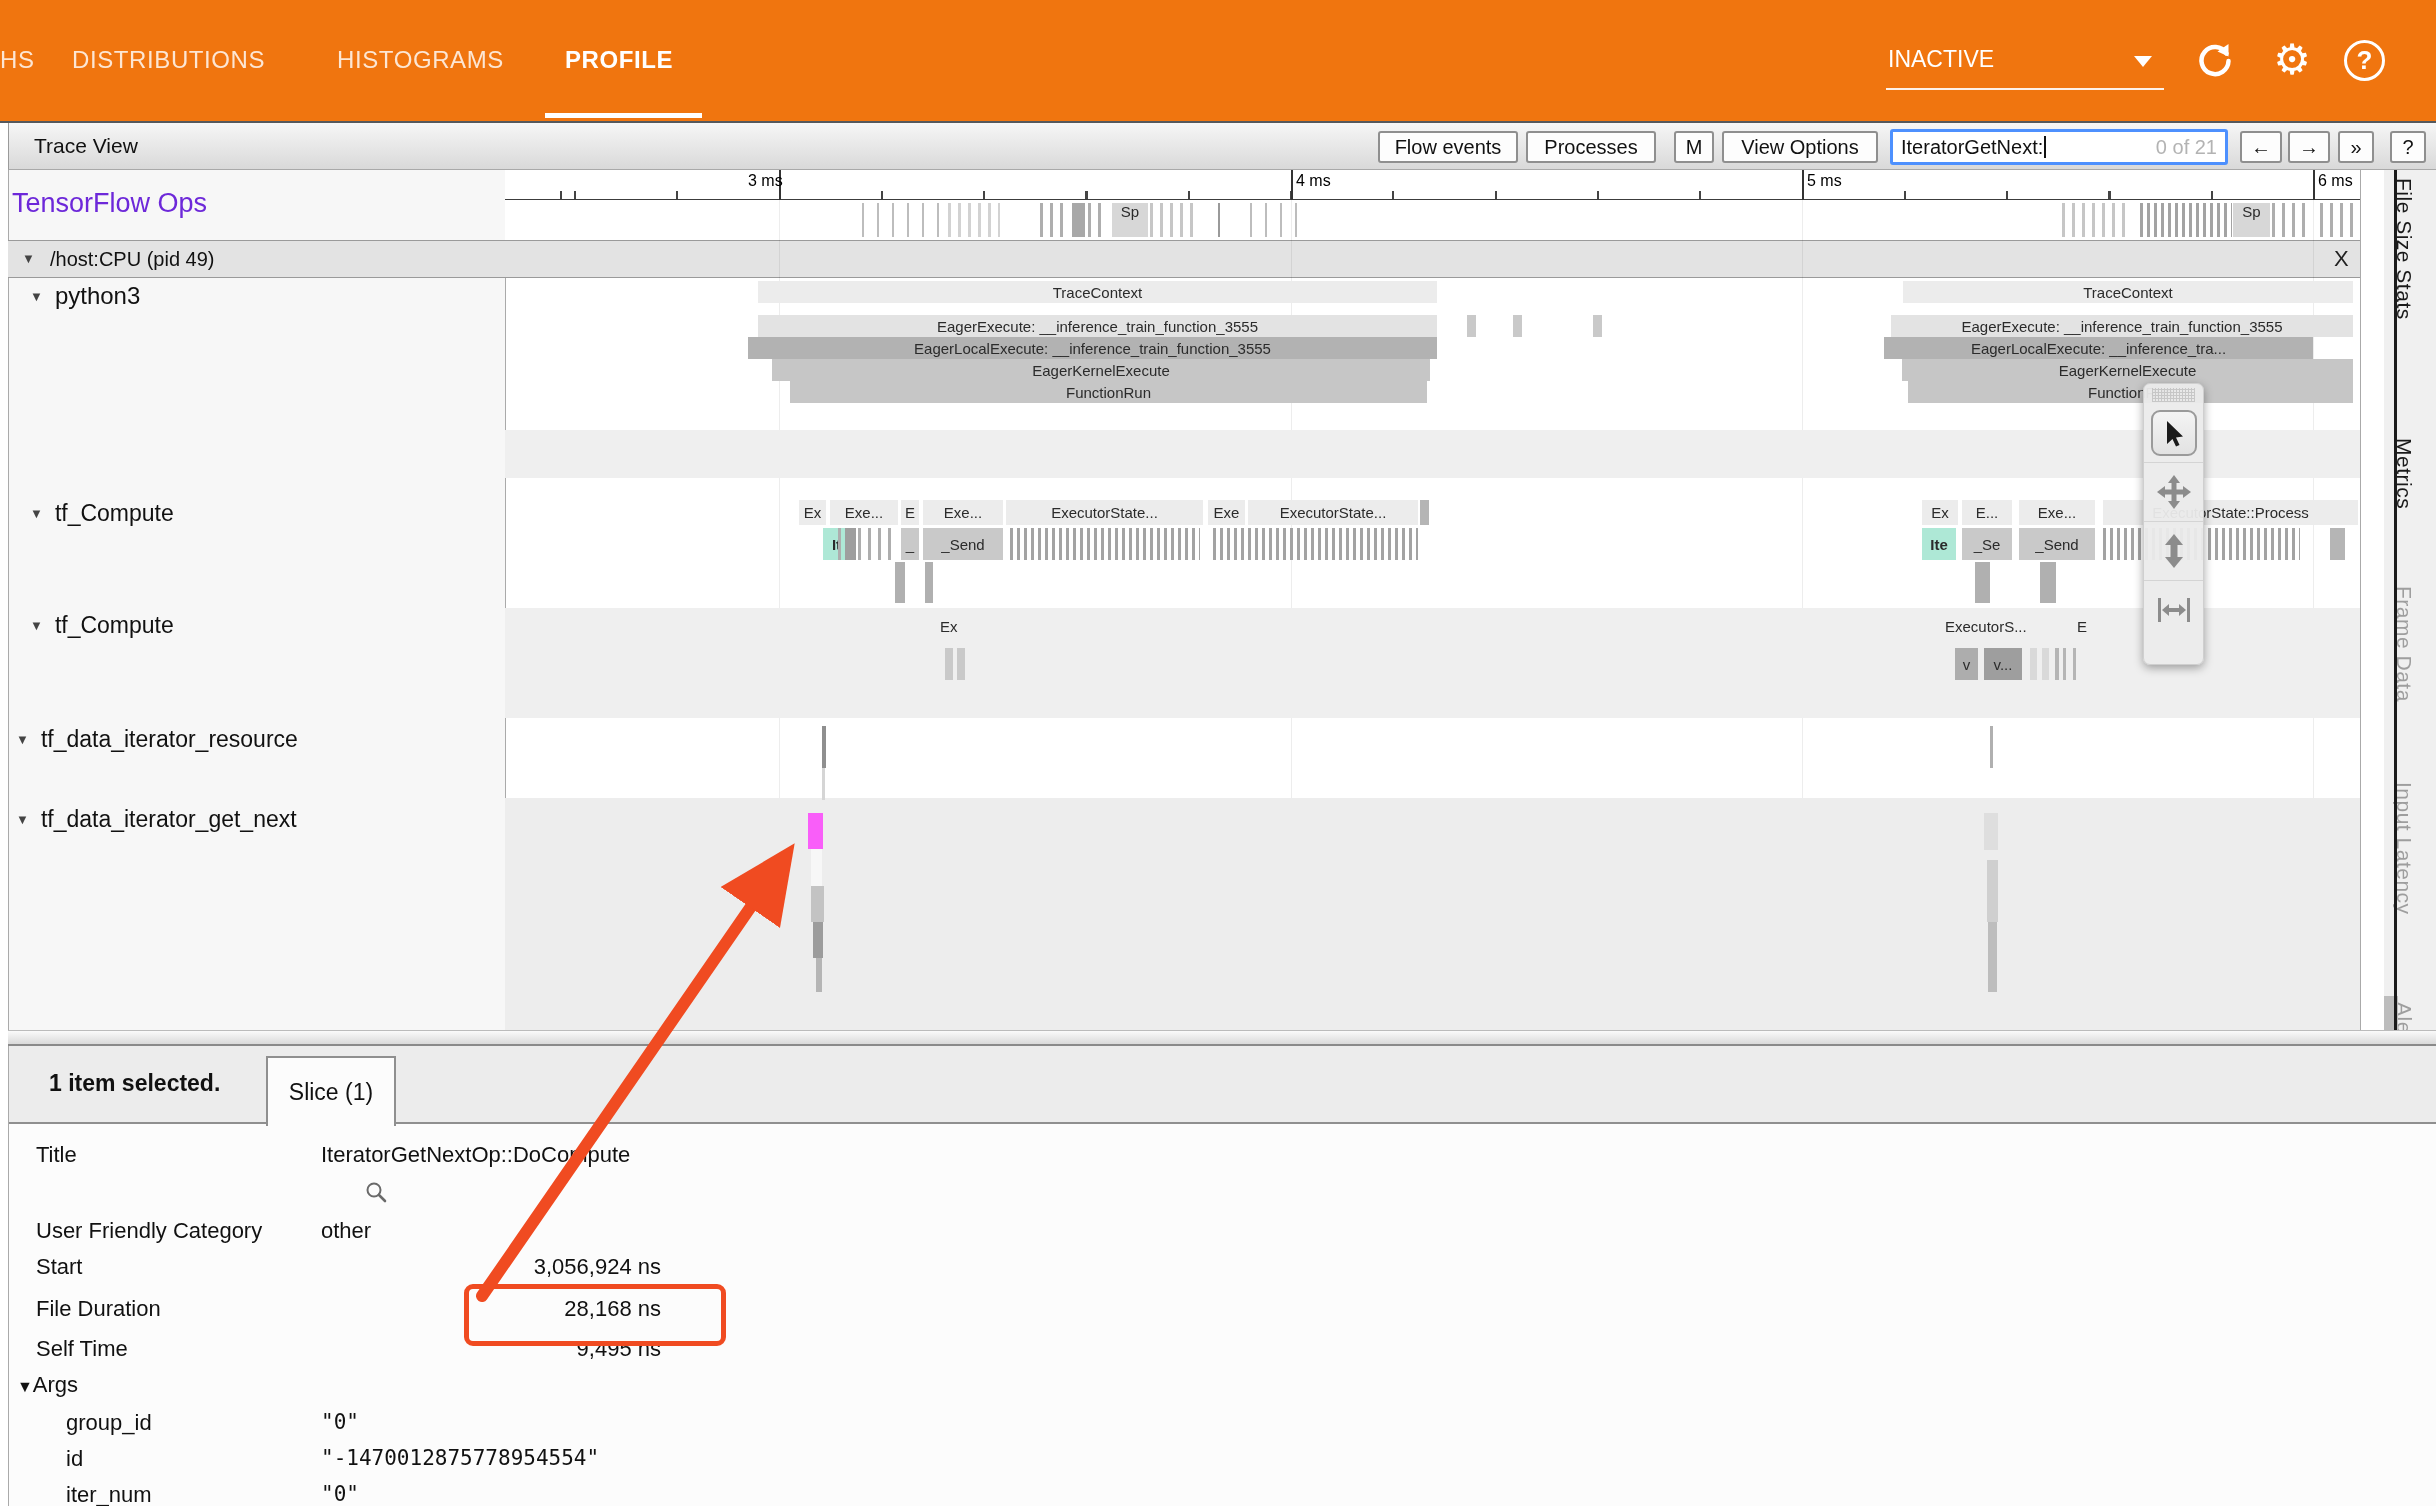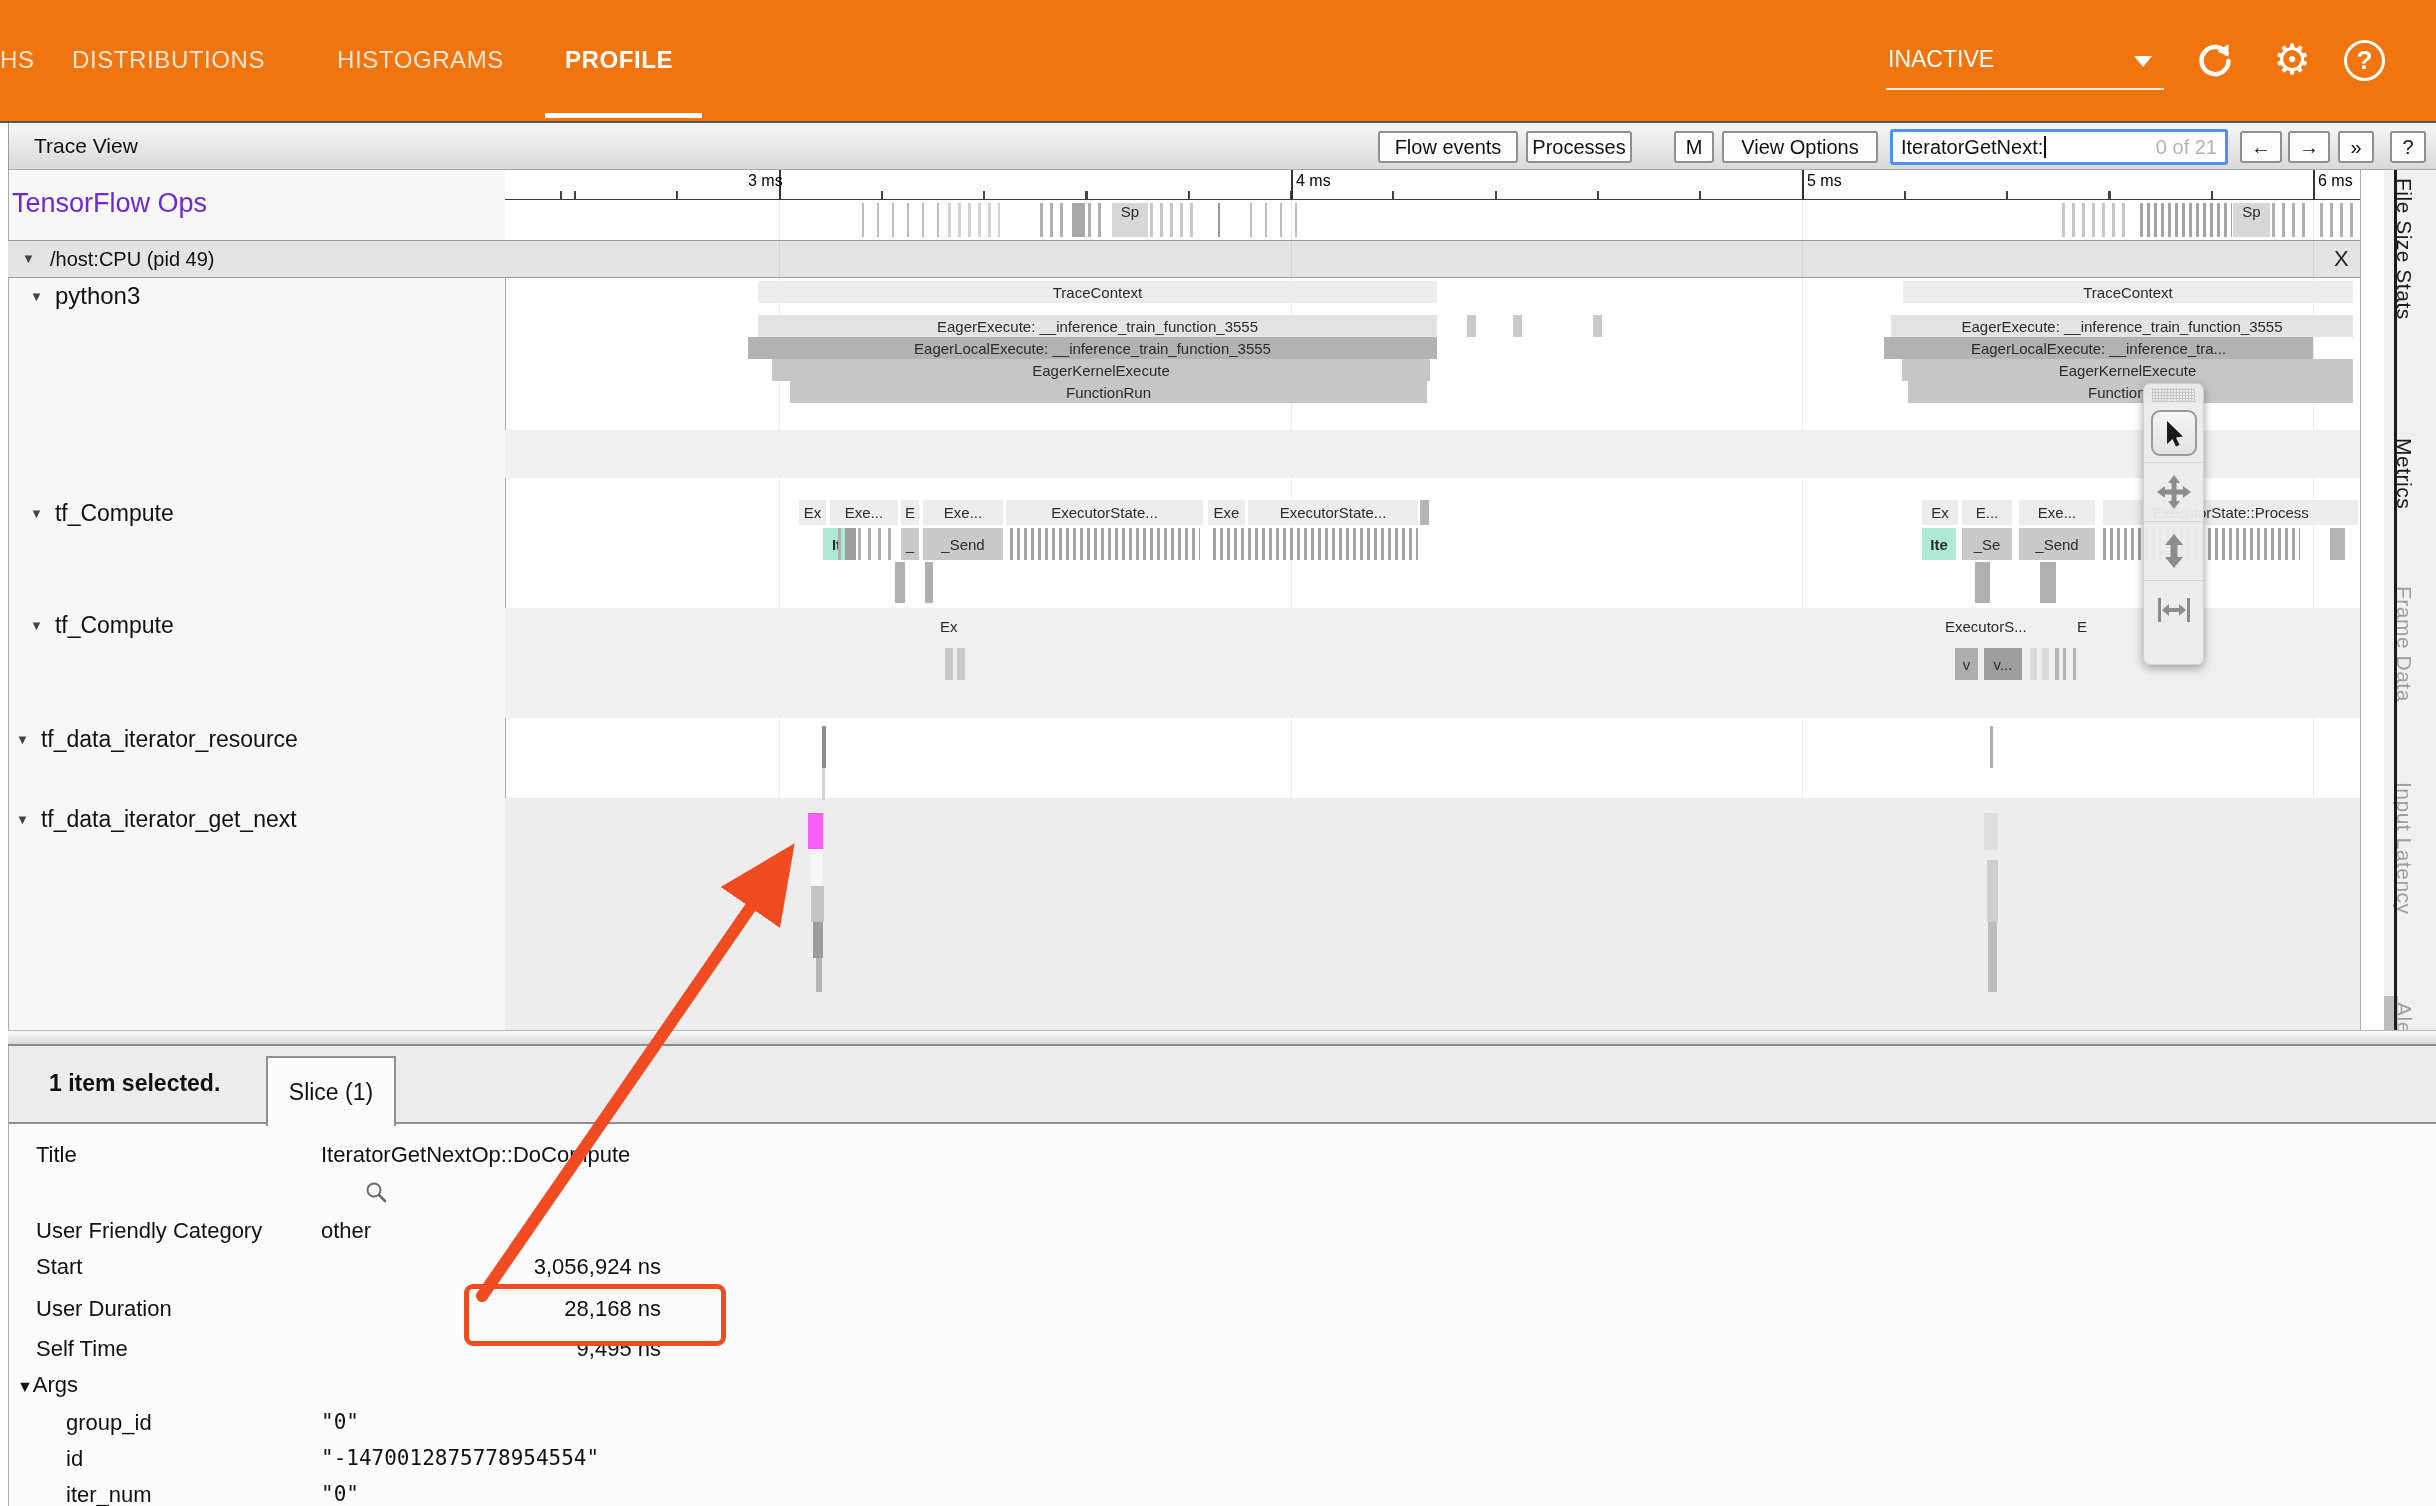--- a/index.html
+++ b/index.html
@@ -103,7 +103,7 @@
     <div class="abs trace-title">Trace View</div>
   </div>
   <div class="abs tbtn" style="left:1378px;top:131px;width:140px;">Flow events</div>
-  <div class="abs tbtn" style="left:1526px;top:131px;width:106px;">Processes</div>
+  <div class="abs tbtn" style="left:1526px;top:131px;width:130px;">Processes</div>
   <div class="abs tbtn" style="left:1674px;top:131px;width:40px;">M</div>
   <div class="abs tbtn" style="left:1722px;top:131px;width:156px;">View Options</div>
   <div class="abs searchbox" style="left:1890px;top:129px;width:338px;">

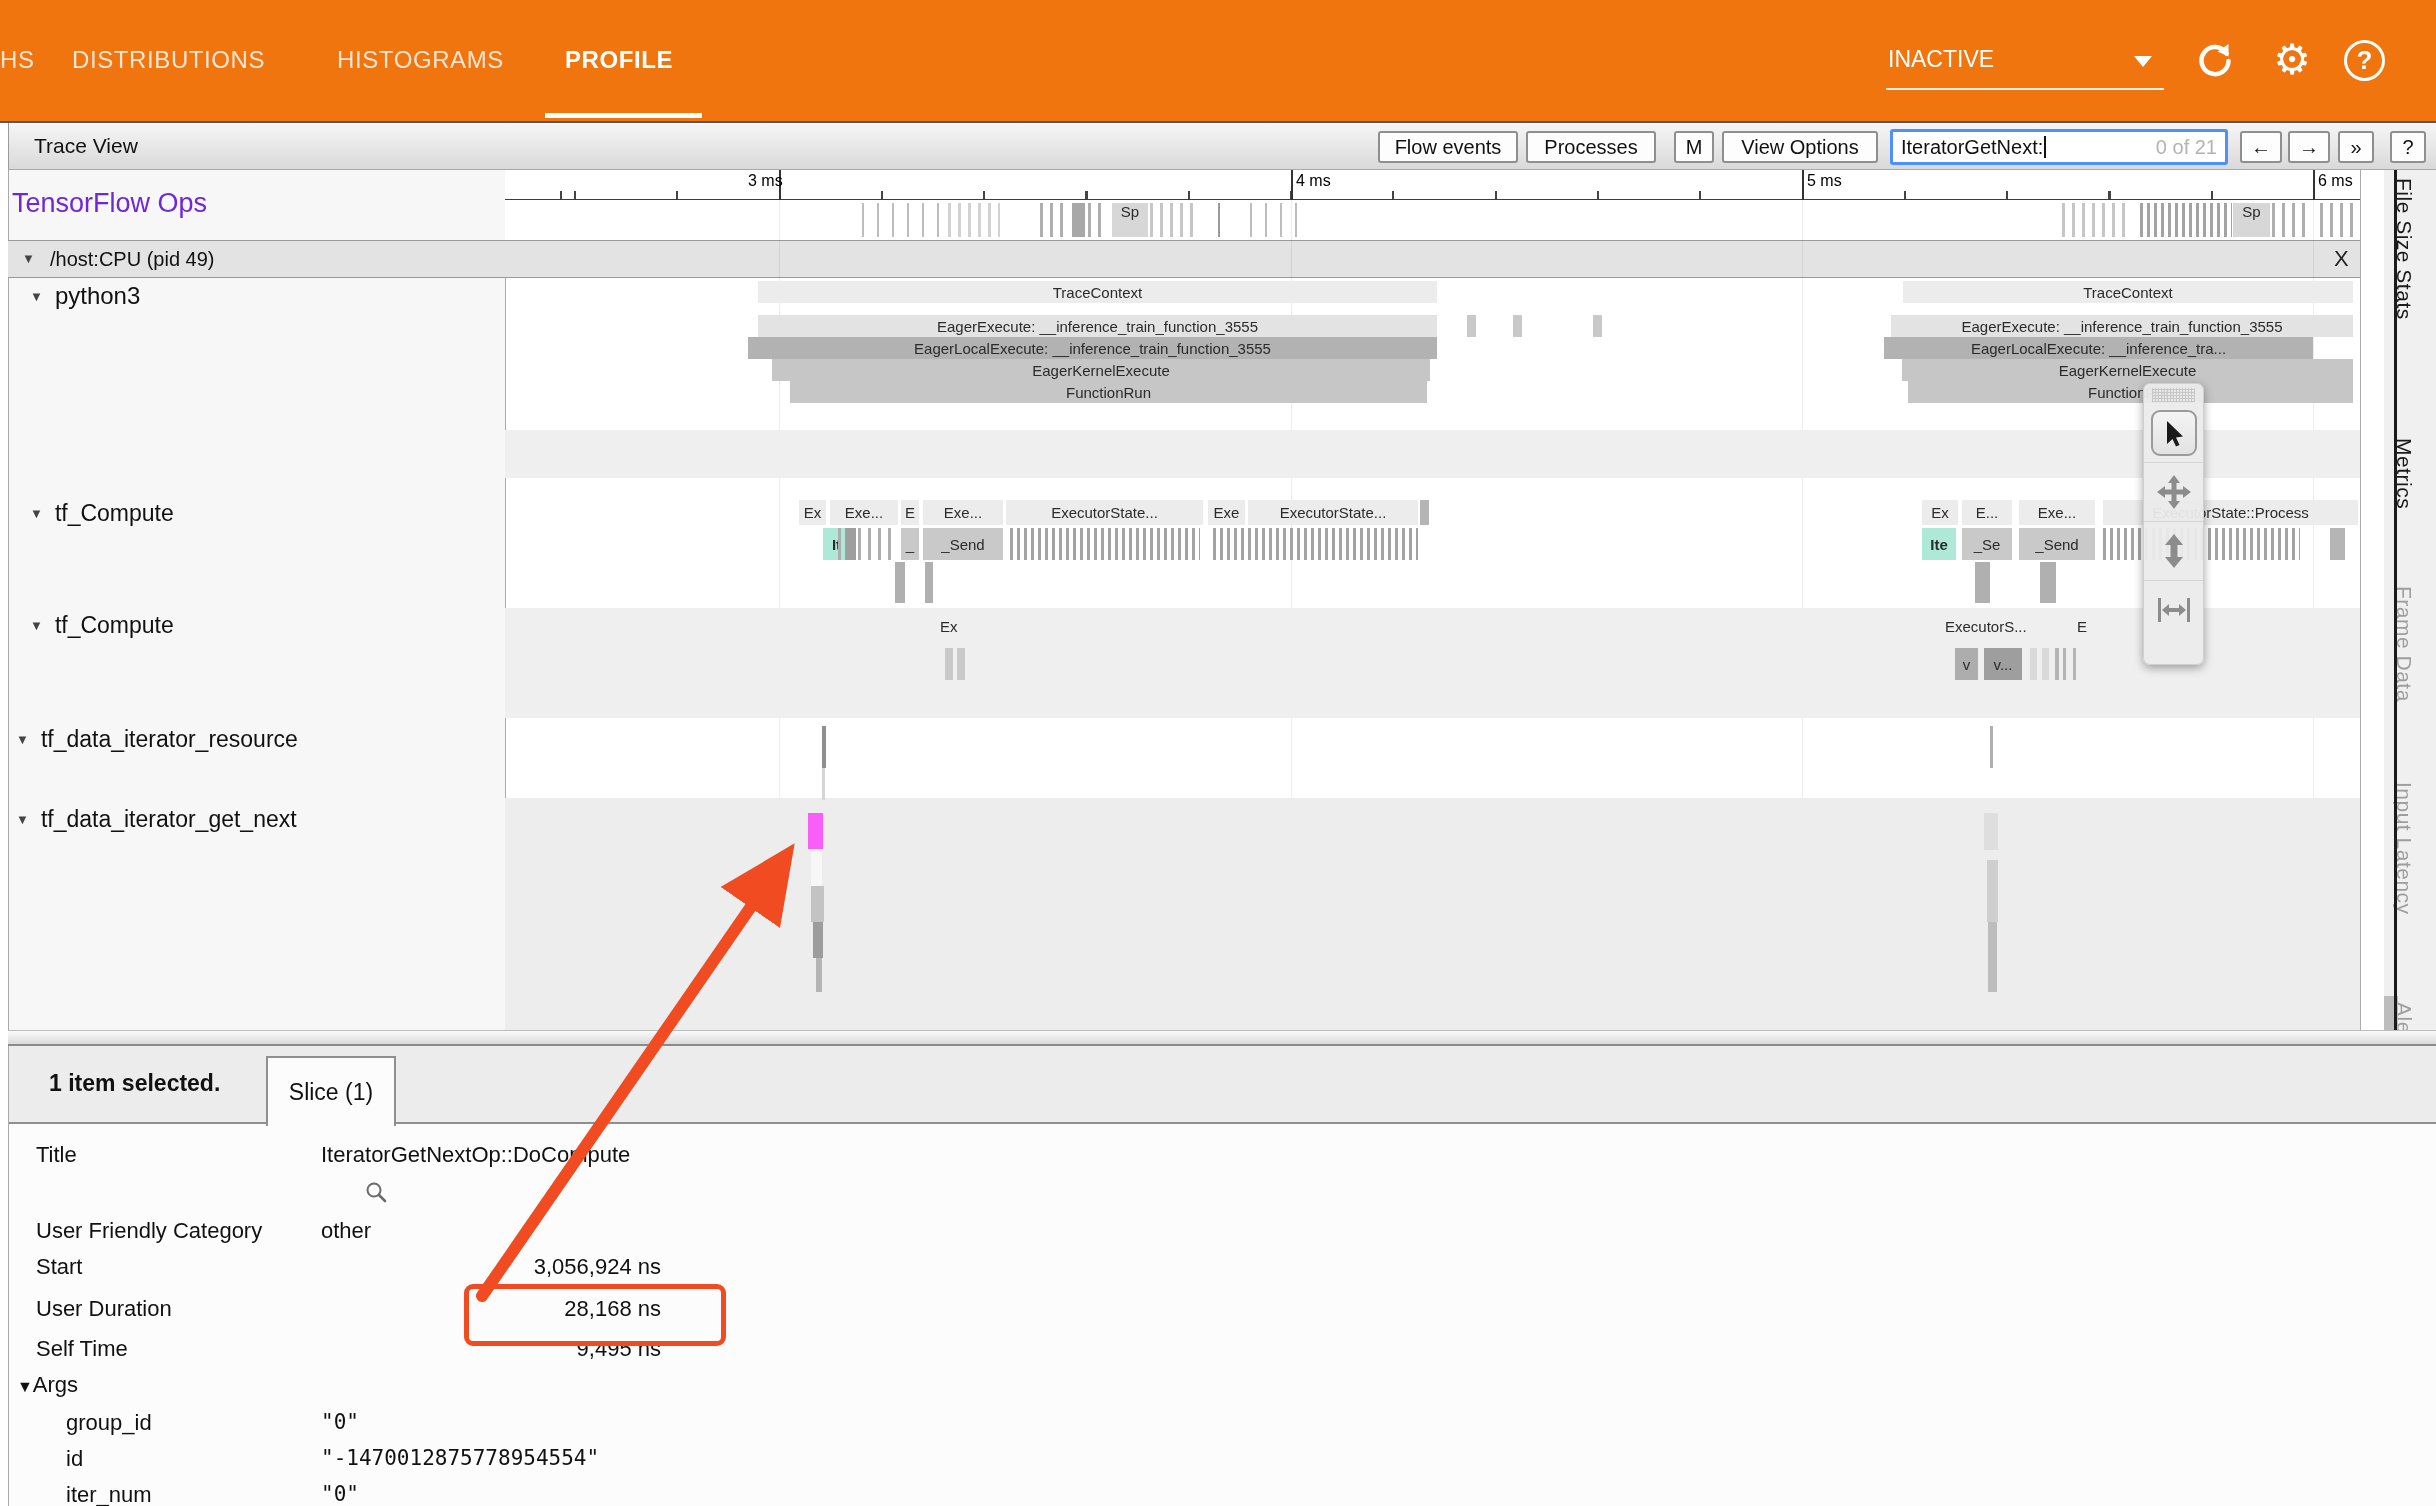--- a/index.html
+++ b/index.html
@@ -331,7 +331,7 @@
     <div class="abs drow-label" style="left:27px;top:208px;">Start</div>
     <div class="abs drow-value num" style="left:312px;top:208px;">3,056,924 ns</div>
 
-    <div class="abs drow-label" style="left:27px;top:250px;">User Duration</div>
+    <div class="abs drow-label" style="left:27px;top:250px;">File Duration</div>
     <div class="abs drow-value num" style="left:312px;top:250px;">28,168 ns</div>
 
     <div class="abs drow-label" style="left:27px;top:290px;">Self Time</div>

